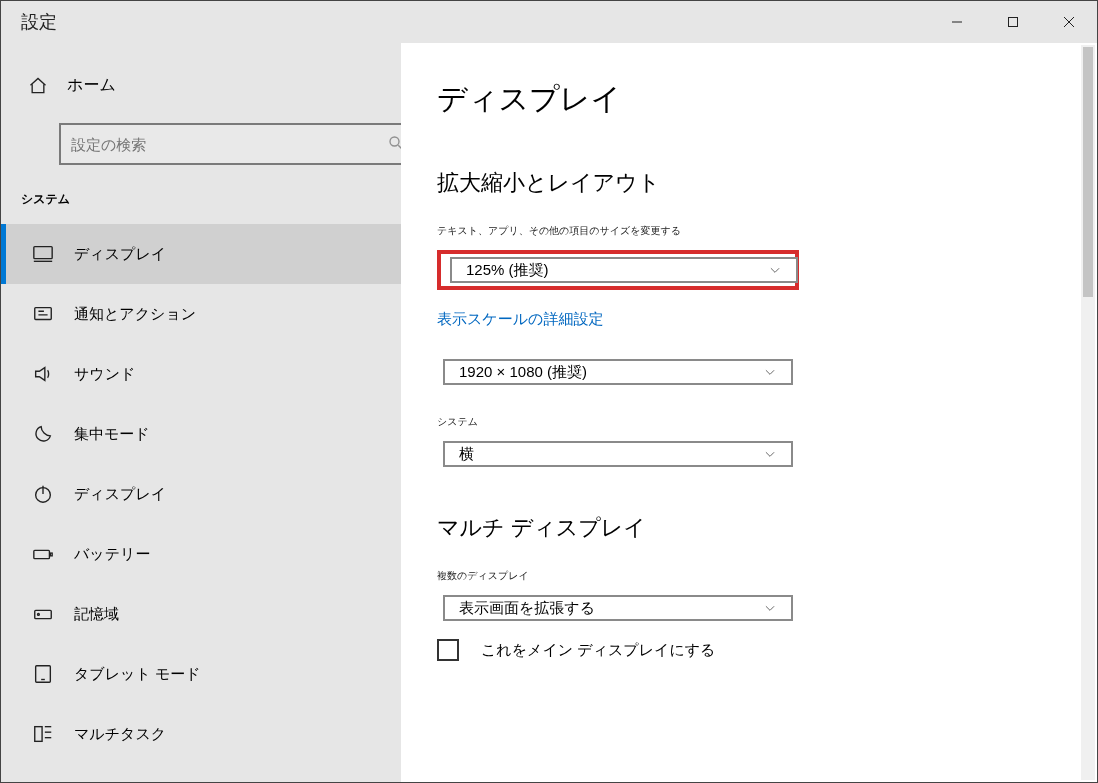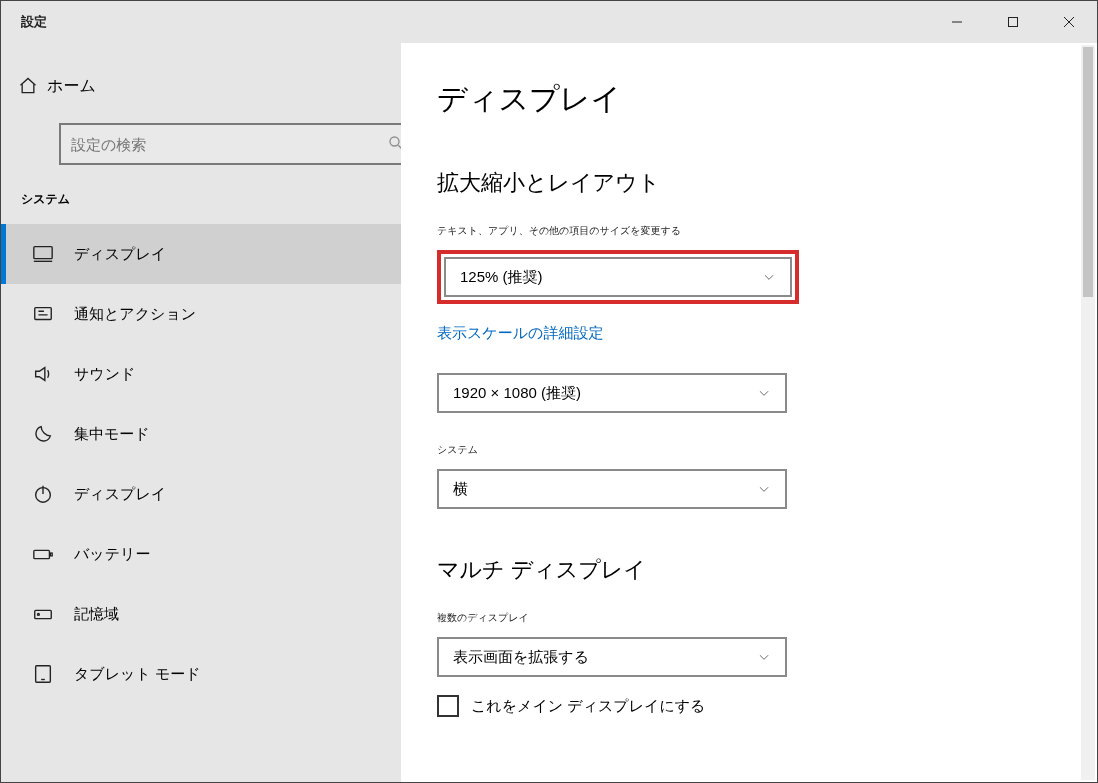--- a/index.html
+++ b/index.html
@@ -6,7 +6,7 @@
   html, body { width: 1098px; height: 783px; overflow: hidden; background: #fff; }
   .window { width: 1098px; height: 783px; border: 1px solid #444; display: flex; flex-direction: column; position: relative; }
   .titlebar { height: 42px; display: flex; align-items: center; justify-content: space-between; background: #e6e6e6; padding-left: 20px; }
-  .titlebar-title { font-size: 13px; color: #222; font-weight: bold; }
+  .titlebar-title { font-size: 18px; color: #222; }
   .win-controls { display: flex; height: 100%; }
   .win-btn { width: 56px; display: flex; align-items: center; justify-content: center; color: #222; font-size: 14px; }
   .win-btn svg { stroke: #222; }

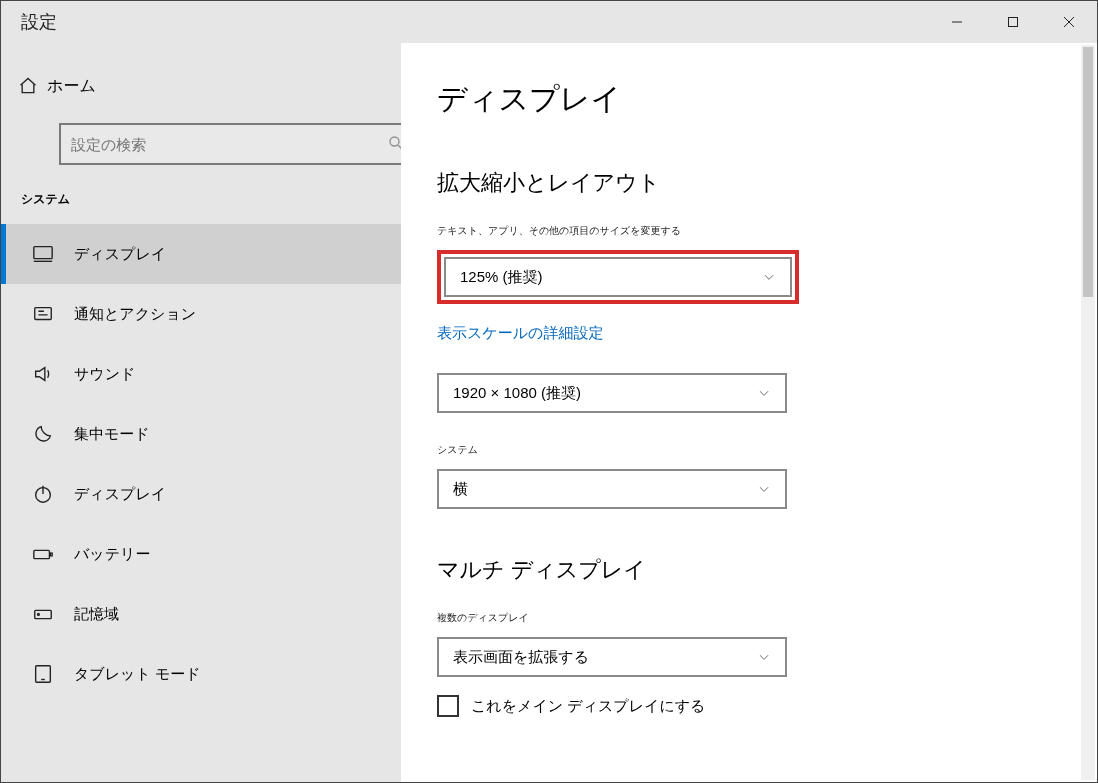--- a/index.html
+++ b/index.html
@@ -12,7 +12,7 @@
   .win-btn svg { stroke: #222; }
   .body { flex: 1; display: flex; min-height: 0; }
   .sidebar { width: 400px; background: #e6e6e6; border-right: 0; padding-top: 32px; display:flex; flex-direction:column; }
-  .home-row { display: flex; align-items: center; gap: 8px; padding: 0 26px 26px 16px; font-size: 16px; }
+  .home-row { display: flex; gap: 18px; padding: 0 26px 26px 26px; font-size: 16px; }
   .home-row .icon { width:22px; height:22px; display:flex; align-items:center; justify-content:center; }
   .search-wrap { margin: 0 20px 26px 20px; }
   .search { width: 100%; height: 42px; border: 2px solid #7a7a7a; background: #e9e9e9; display:flex; align-items:center; padding: 0 10px; margin-left: 38px; }

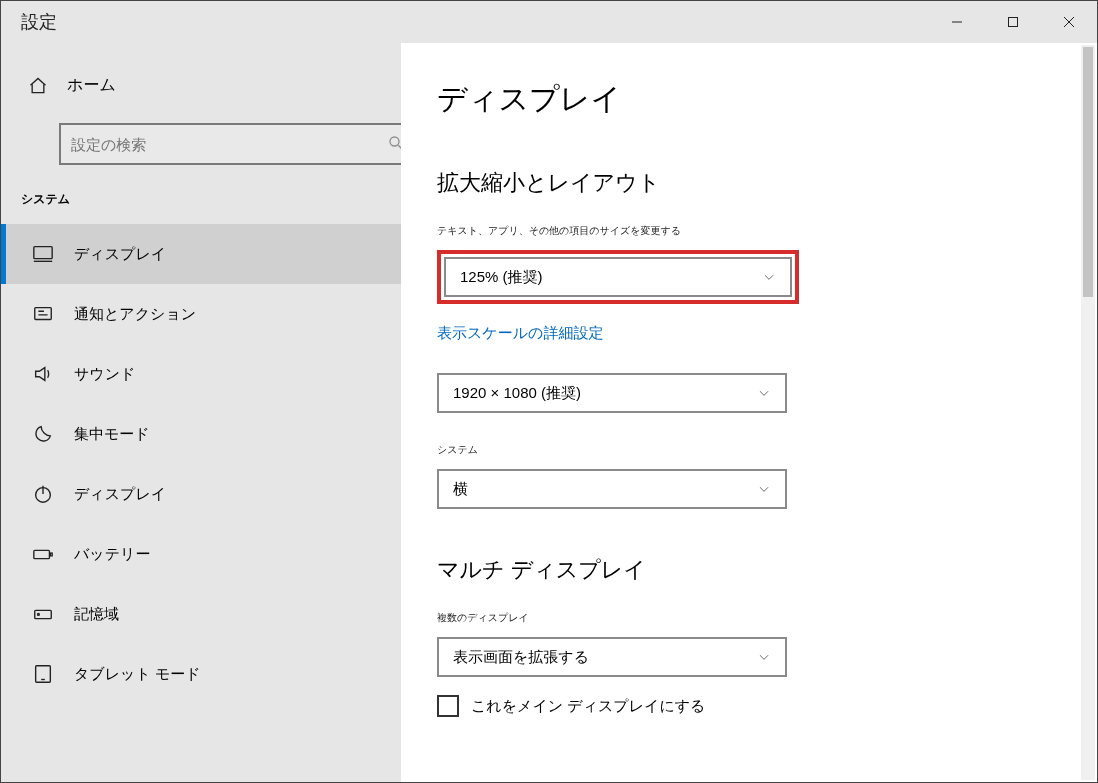--- a/index.html
+++ b/index.html
@@ -27,7 +27,7 @@
   .page-title { font-size: 30px; font-weight: 500; margin-bottom: 48px; }
   .section-h { font-size: 22px; font-weight: 500; margin-bottom: 26px; }
   .field-label { font-size: 10px; color: #222; margin-bottom: 12px; }
-  .select { width: 350px; height: 40px; border: 2px solid #8a8a8a; display:flex; align-items:center; justify-content:space-between; padding: 0 14px; font-size: 15px; background:#fff; }
+  .select { width: 350px; height: 26px; border: 2px solid #8a8a8a; display:flex; align-items:center; justify-content:space-between; padding: 0 14px; font-size: 15px; background:#fff;margin-left:6px; }
   .select .chev { width:14px; height:14px; }
   .highlight-box { border: 4px solid #d62c2c; padding: 3px; width: 362px; margin-bottom: 20px; }
   .highlight-box .select { width: 100%; border: 2px solid #8a8a8a; }

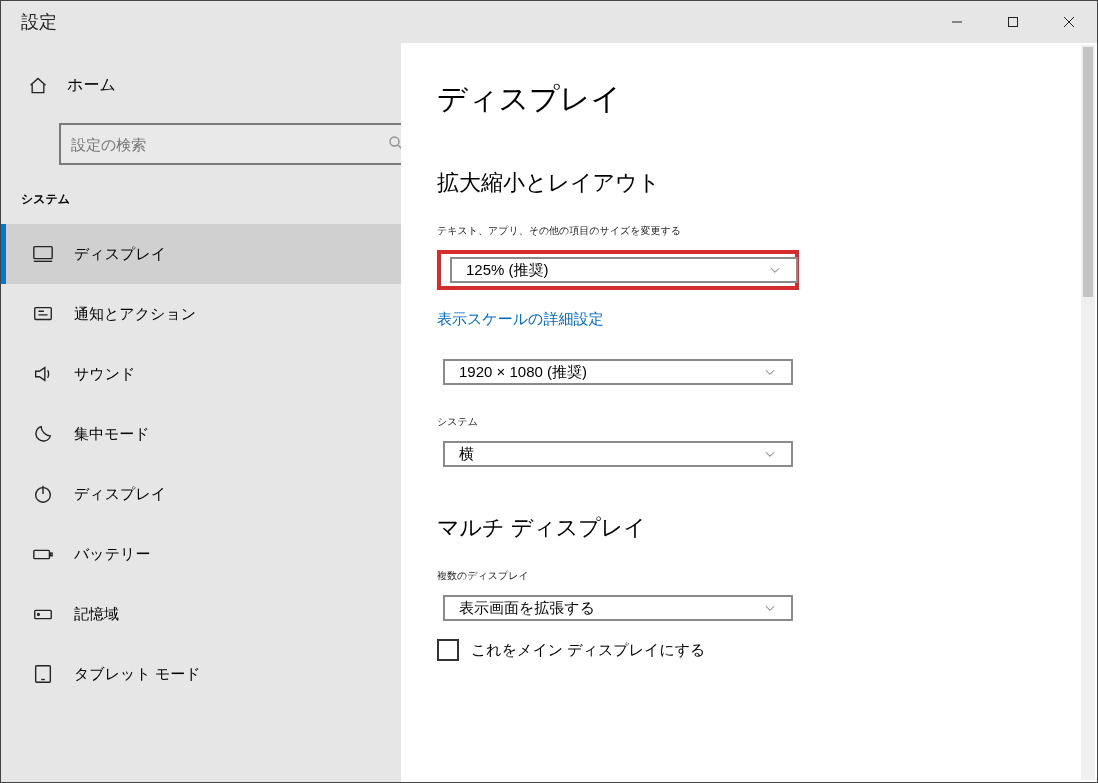--- a/index.html
+++ b/index.html
@@ -34,7 +34,7 @@
   .link { color: #0067c0; font-size: 15px; margin-bottom: 30px; display:inline-block; }
   .block { margin-bottom: 30px; }
   .section-gap { margin-top: 46px; }
-  .checkbox-row { display:flex; align-items:center; gap: 12px; font-size: 15px; margin-top: 18px; }
+  .checkbox-row { display:flex; align-items:center; gap: 22px; font-size: 15px; margin-top: 18px; }
   .checkbox { width: 22px; height: 22px; border: 2px solid #333; }
   .scroll-track { position:absolute; right:2px; top:2px; bottom:2px; width:14px; background:#f0f0f0; }
   .scroll-thumb { position:absolute; left:2px; right:2px; top:2px; height:250px; background:#c4c4c4; }

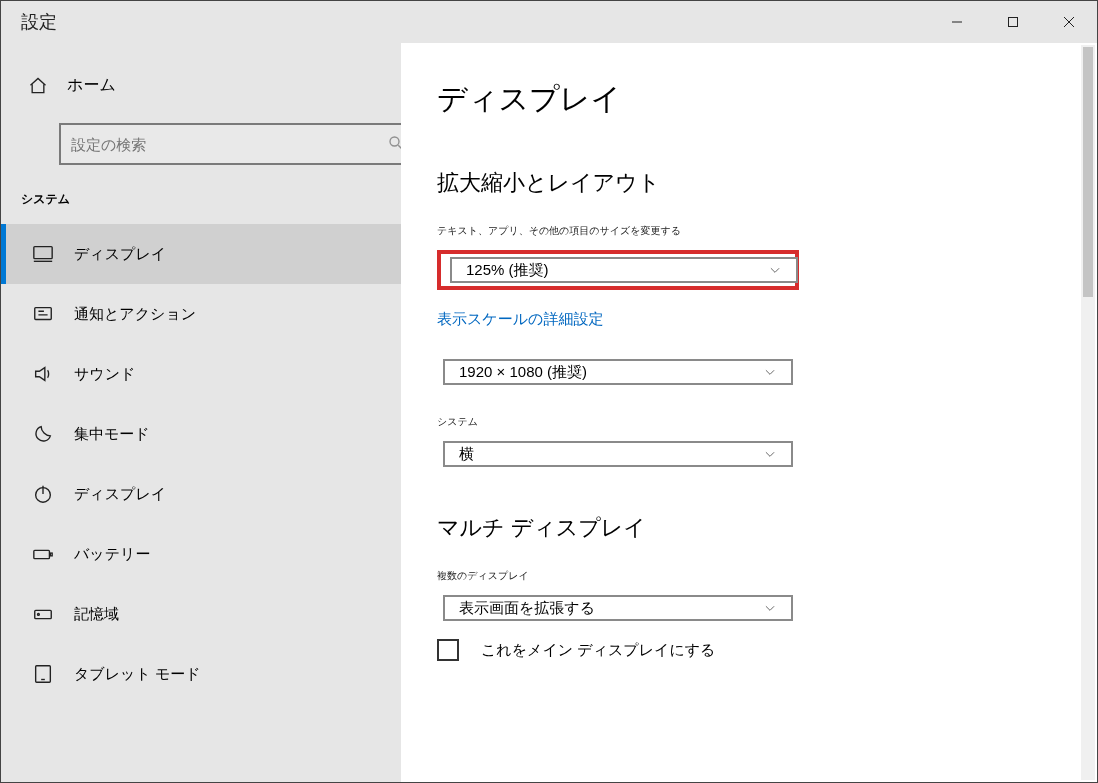--- a/index.html
+++ b/index.html
@@ -164,6 +164,17 @@
             </span>
           <span>タブレット モード</span>
         </div>
+        <div class="nav-item">
+          <span class="icon">
+              <svg width="22" height="22" viewBox="0 0 24 24" fill="none" stroke="#222" stroke-width="1.5">
+                <rect x="3" y="4" width="8" height="16"></rect>
+                <line x1="14" y1="4" x2="21" y2="4"></line>
+                <line x1="14" y1="10" x2="21" y2="10"></line>
+                <line x1="14" y1="16" x2="21" y2="16"></line>
+              </svg>
+            </span>
+          <span>マルチタスク</span>
+        </div>
       </div>
     </div>
 

